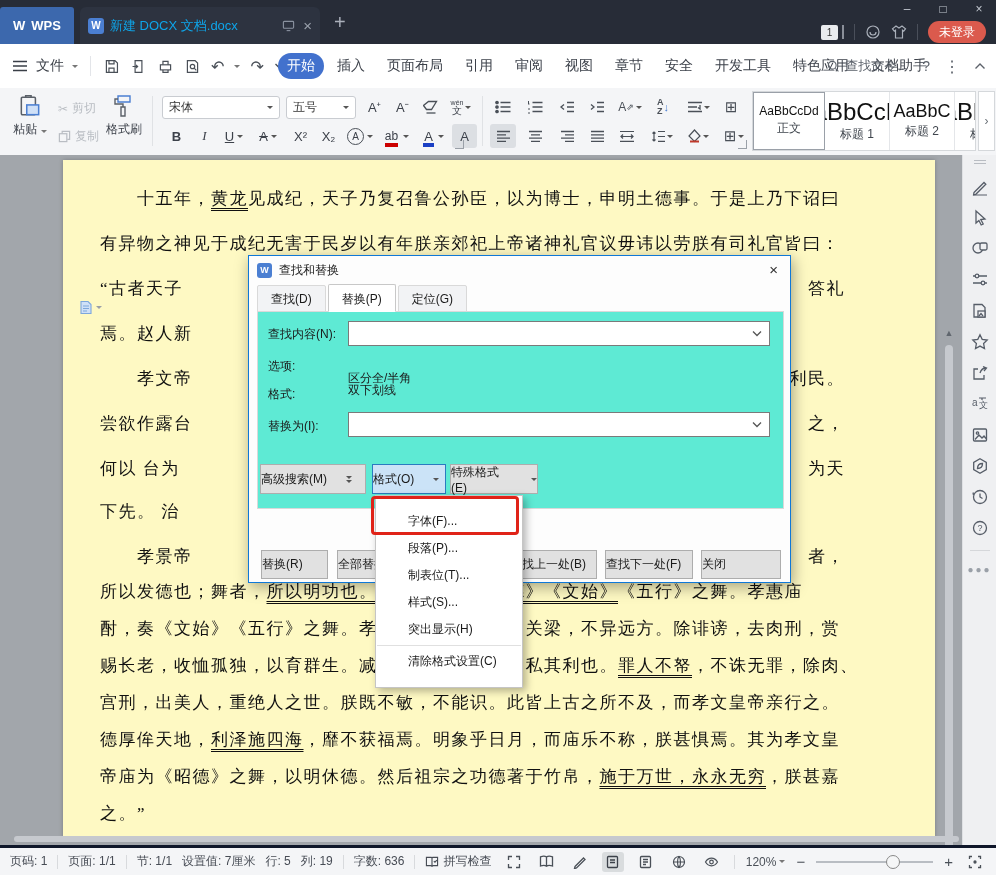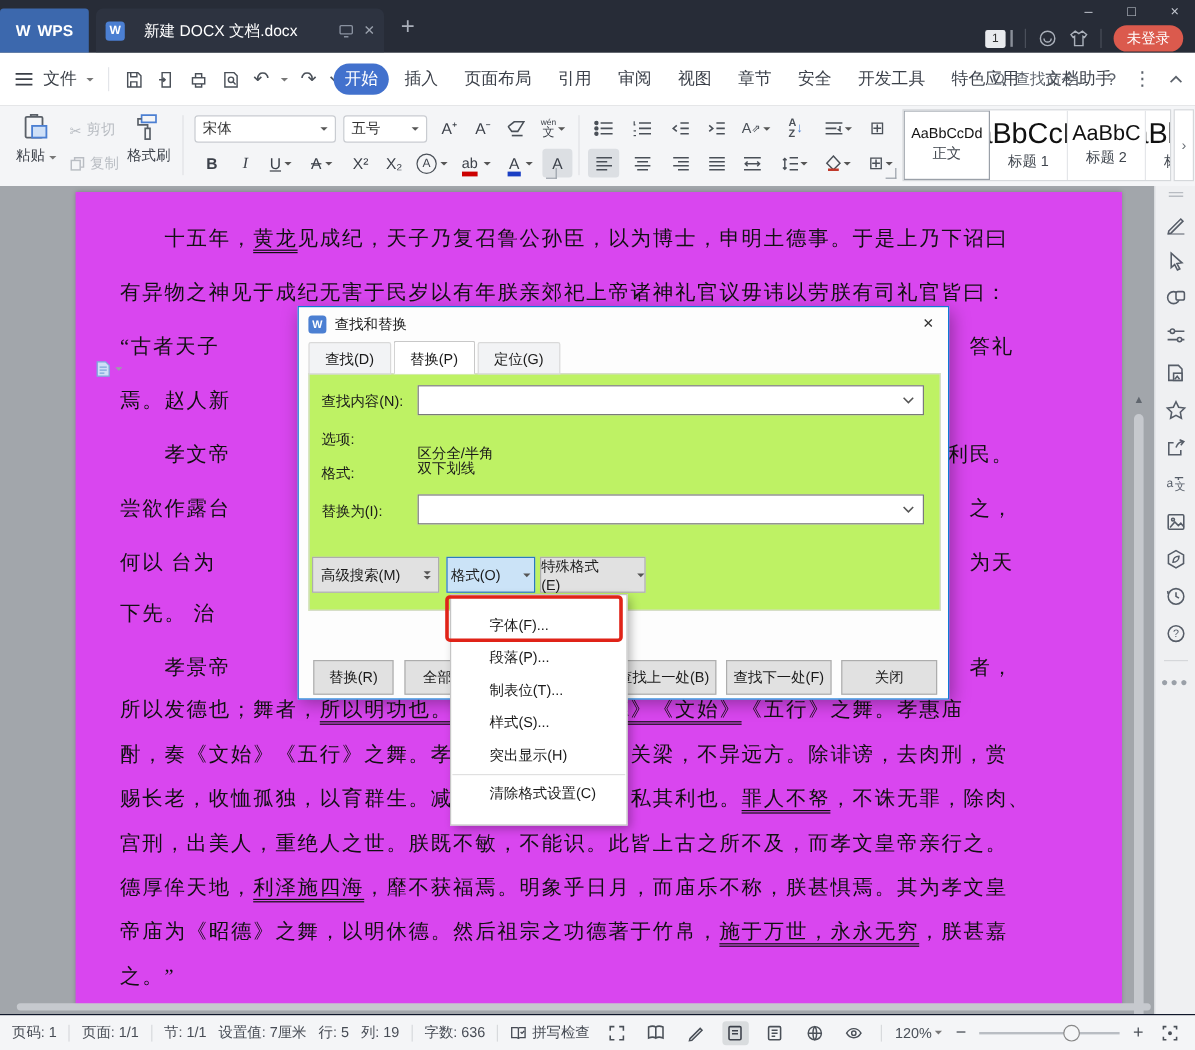--- a/index.html
+++ b/index.html
@@ -15,7 +15,7 @@
            font-size:13px;font-weight:bold;border-radius:3px 3px 0 0;}
   .doc-tab{position:absolute;left:80px;top:7px;width:240px;height:37px;background:#2d3340;
            border-radius:6px 6px 0 0;display:flex;align-items:center;padding:0 8px;box-sizing:border-box;}
-  .doc-tab .dtitle{color:#ffffff;font-size:13px;margin-left:16px;flex:1;white-space:nowrap;
+  .doc-tab .dtitle{color:#0ea5e9;font-size:13px;margin-left:6px;flex:1;white-space:nowrap;
            overflow:hidden;}
   .doc-icon{width:16px;height:16px;border-radius:3px;background:#4b7fd2;color:#fff;
            font-size:10px;font-weight:bold;display:flex;align-items:center;justify-content:center;flex:none;}

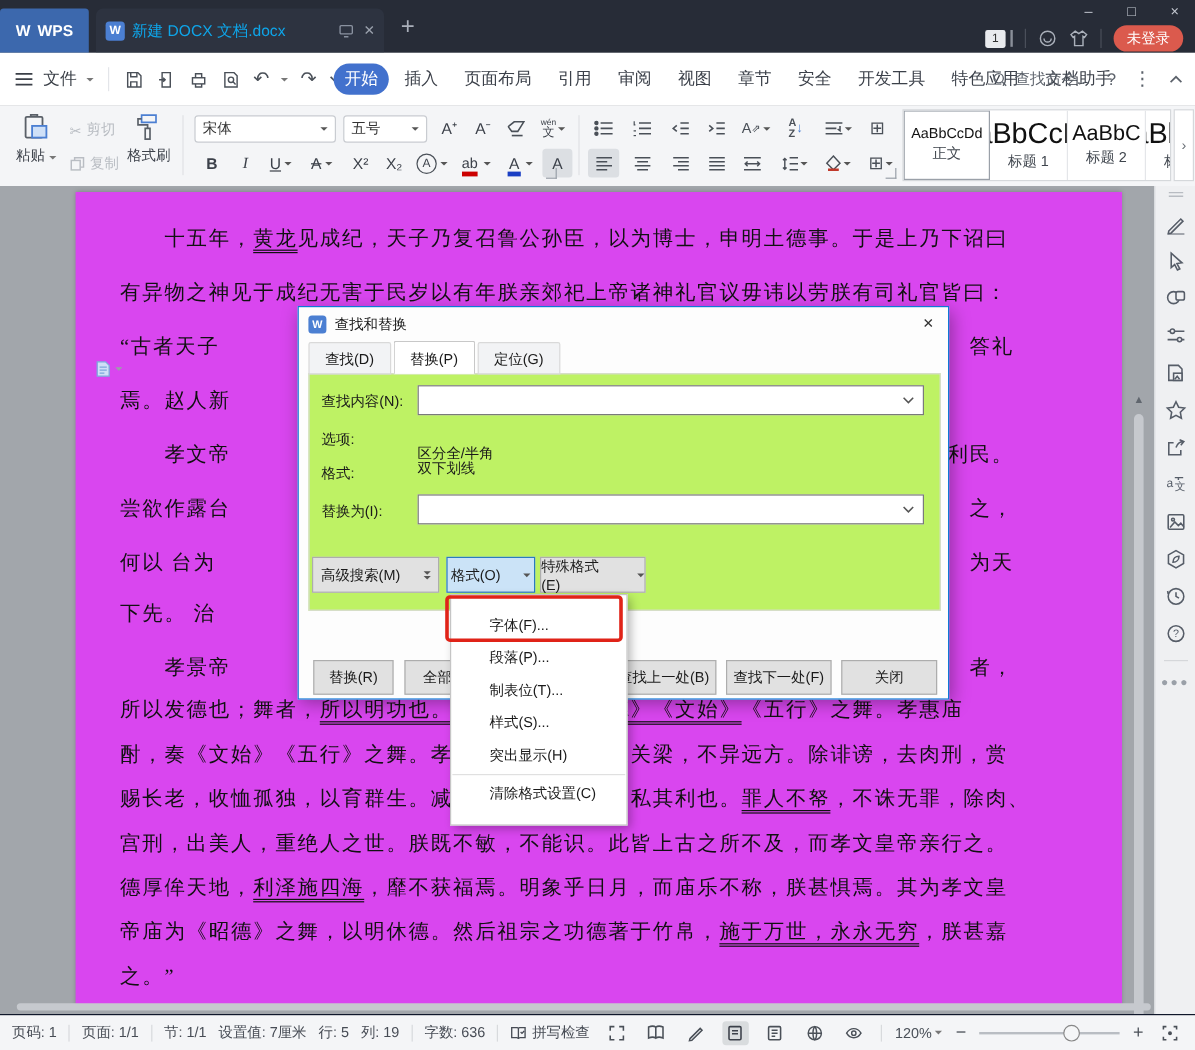--- a/index.html
+++ b/index.html
@@ -83,7 +83,7 @@
 
   
   .workspace{position:absolute;left:0;top:155px;width:996px;height:690px;background:#a2a6ab;}
-  .page{position:absolute;left:63px;top:5px;width:872px;height:678px;background:#d946ef;
+  .page{position:absolute;left:63px;top:5px;width:872px;height:678px;background:#fef9c3;
         box-shadow:0 0 4px rgba(0,0,0,.25);}
   .docline{position:absolute;left:37px;width:745px;font-family:"Liberation Serif","DejaVu Serif",serif;
            font-size:17px;letter-spacing:1.5px;color:#111;white-space:pre;line-height:24px;}

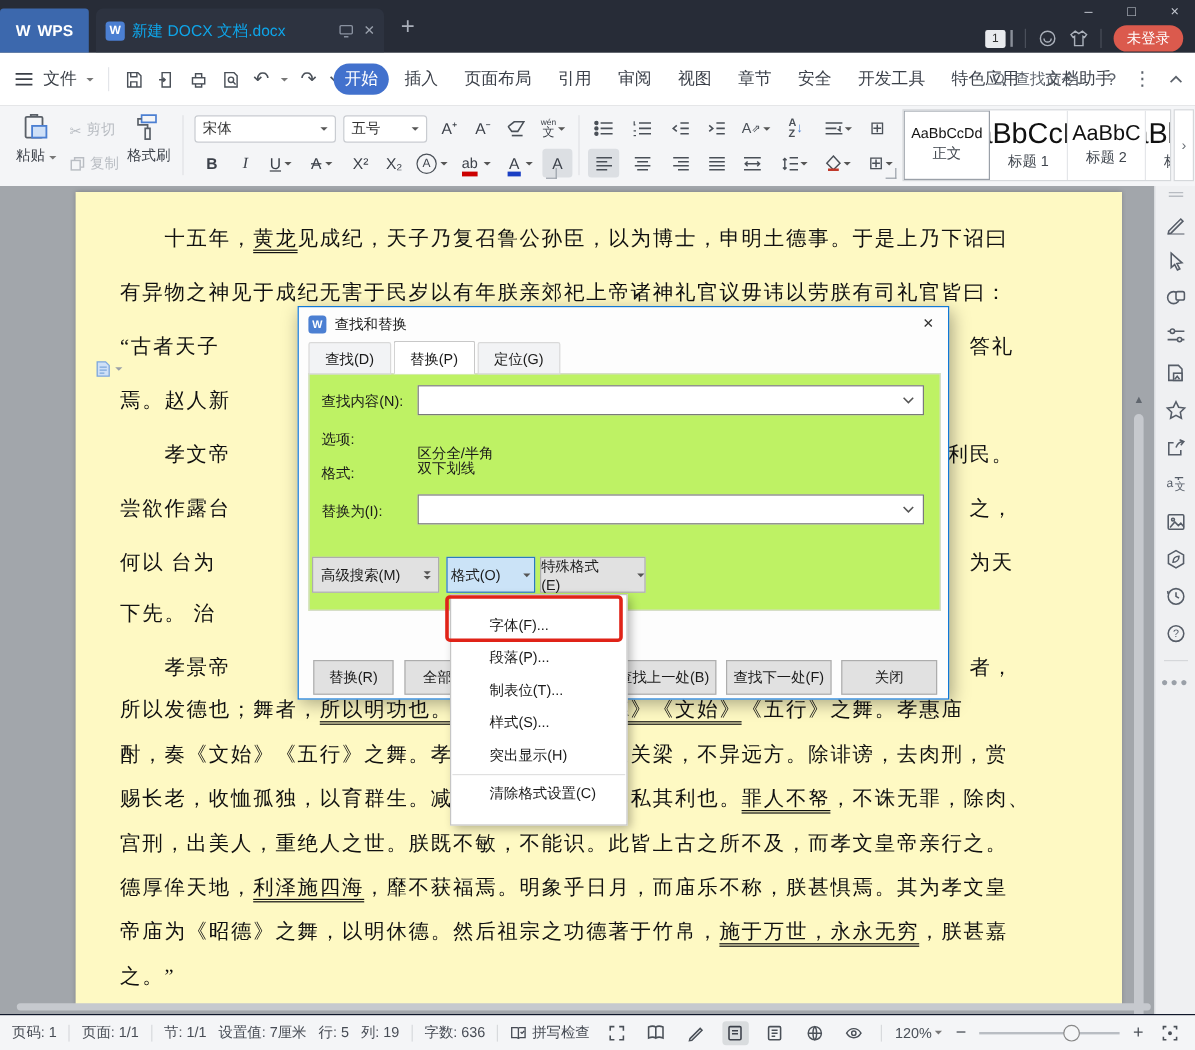--- a/index.html
+++ b/index.html
@@ -104,7 +104,7 @@
   .dtab{font-size:12px;color:#1a1a1a;background:#f2f3f5;border:1px solid #d9d9d9;
         padding:5px 13px;margin-right:2px;border-radius:2px 2px 0 0;}
   .dtab.active{background:#fff;border-color:#c8c8c8;border-bottom-color:#fff;padding-top:6px;margin-top:-1px;}
-  .dframe{position:absolute;left:8px;top:55px;width:525px;height:196px;border:1px solid #d9d9d9;background:#bef264;}
+  .dframe{position:absolute;left:8px;top:55px;width:525px;height:196px;border:1px solid #d9d9d9;background:#5eead4;}
   .dlbl{position:absolute;font-size:12px;color:#1a1a1a;white-space:nowrap;}
   .dval{position:absolute;font-size:12px;color:#1a1a1a;white-space:nowrap;margin-top:12px;}
   .dcombo{position:absolute;left:90px;width:422px;height:25px;border:1px solid #7a7a7a;background:#fff;

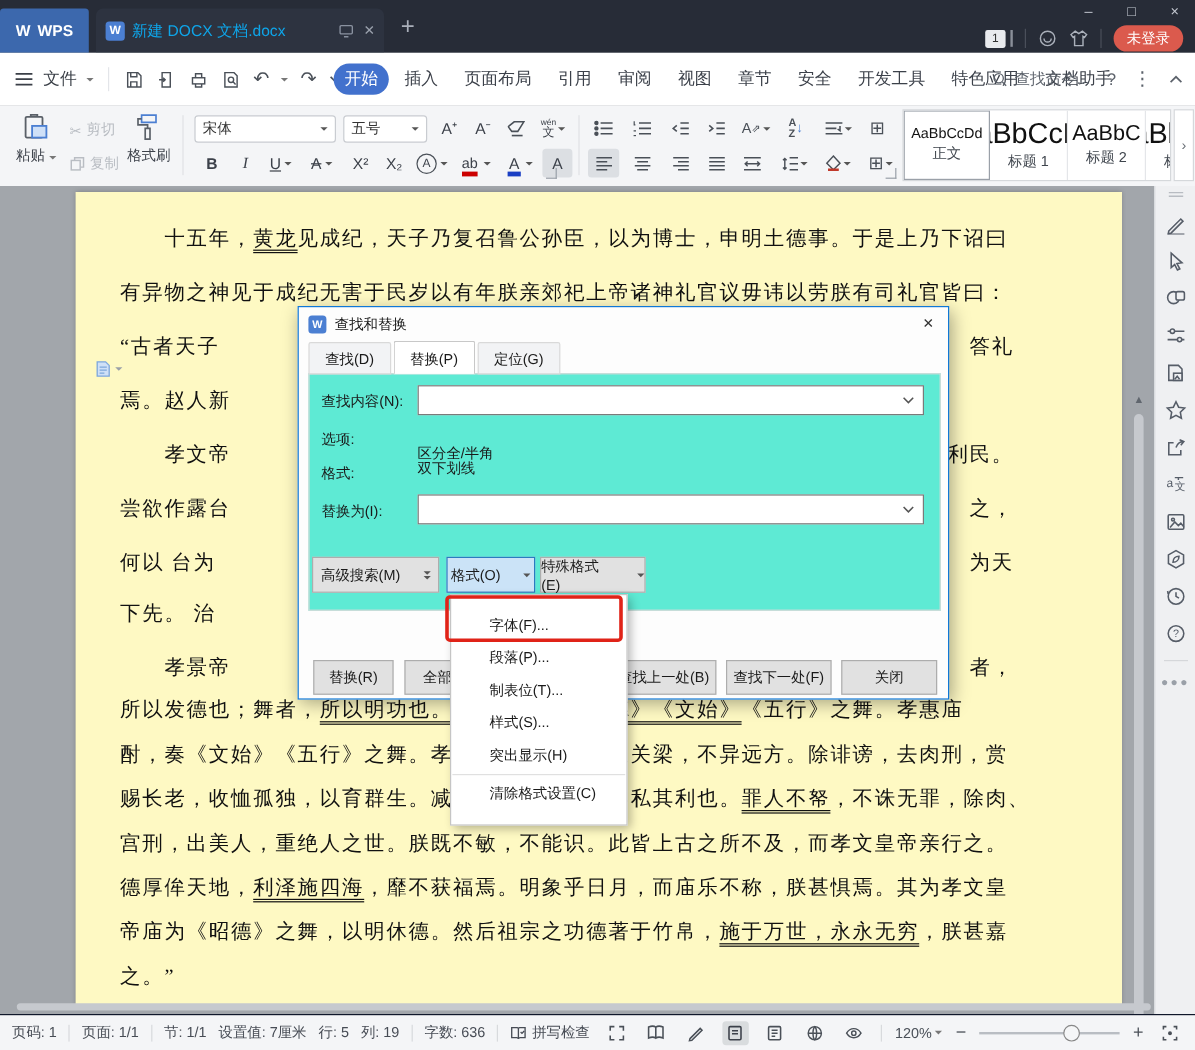--- a/index.html
+++ b/index.html
@@ -110,7 +110,7 @@
   .dcombo{position:absolute;left:90px;width:422px;height:25px;border:1px solid #7a7a7a;background:#fff;
           box-sizing:border-box;display:flex;align-items:center;justify-content:flex-end;padding:0 7px;}
   .wbtn{position:absolute;height:30px;background:#e1e1e1;border:1px solid #adadad;box-sizing:border-box;
-        font-size:12px;color:#1a1a1a;display:flex;align-items:center;justify-content:center;gap:19px;}
+        font-size:12px;color:#1a1a1a;display:flex;align-items:center;justify-content:flex-start;gap:19px;}
   .wbtn.blue{background:#cbe3f7;border-color:#2a7bc0;}
   .dbot .wbtn{height:29px;}
   .chev2{display:flex;flex-direction:column;gap:1px;align-items:center;}

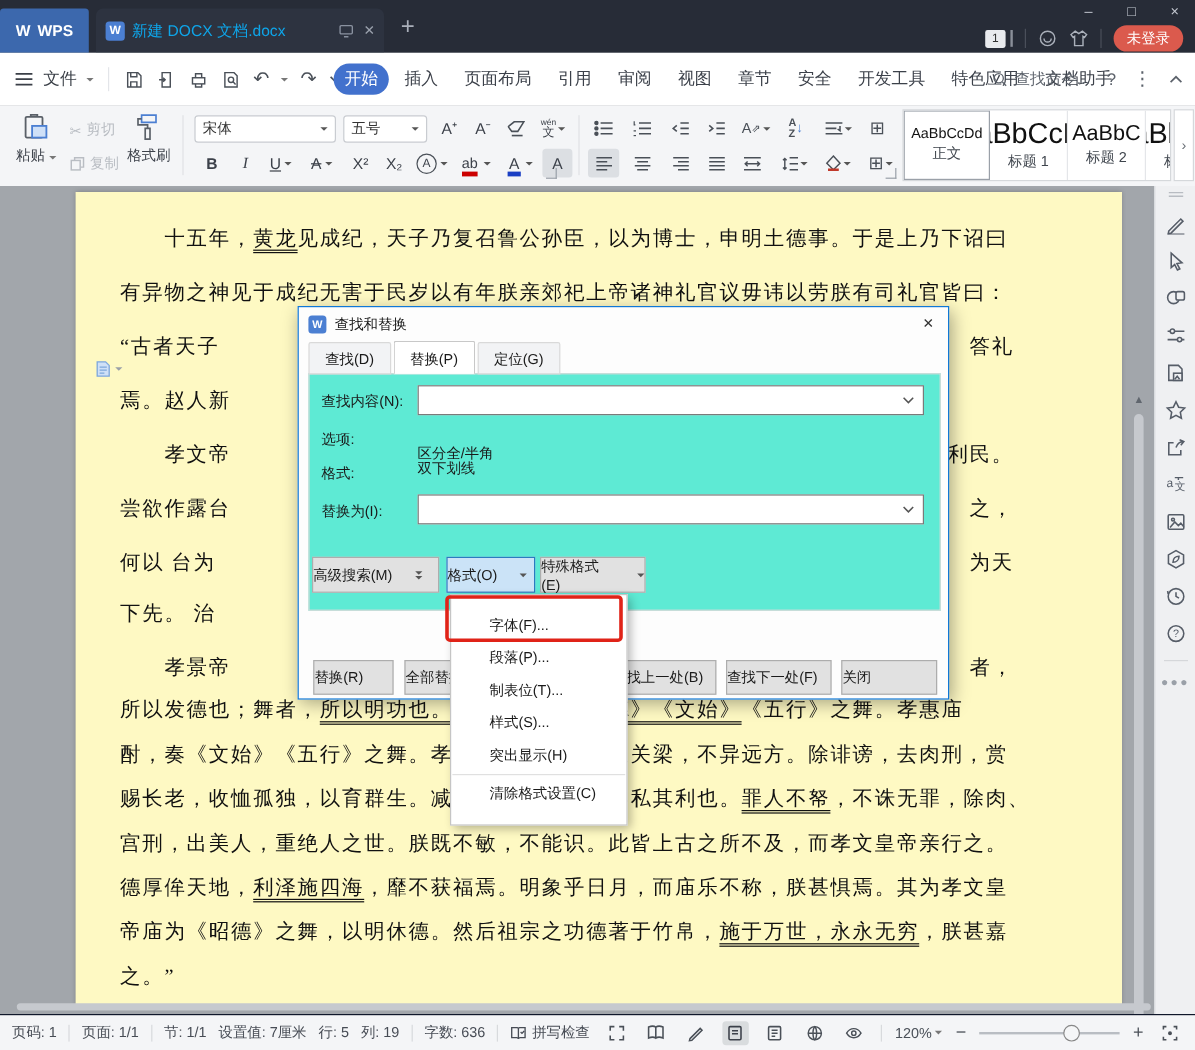--- a/index.html
+++ b/index.html
@@ -136,7 +136,7 @@
 
   
   .statusbar{position:absolute;left:0;top:845px;width:996px;height:30px;background:#f4f5f7;
-             border-top:1px solid #0f172a;box-sizing:border-box;display:flex;align-items:center;
+             border-top:3px solid #0f172a;box-sizing:border-box;display:flex;align-items:center;
              padding:0 10px;font-size:12px;color:#474c55;gap:10px;}
   .sdiv{width:1px;height:14px;background:#d8dadd;}
   .st-seg{white-space:nowrap;}

